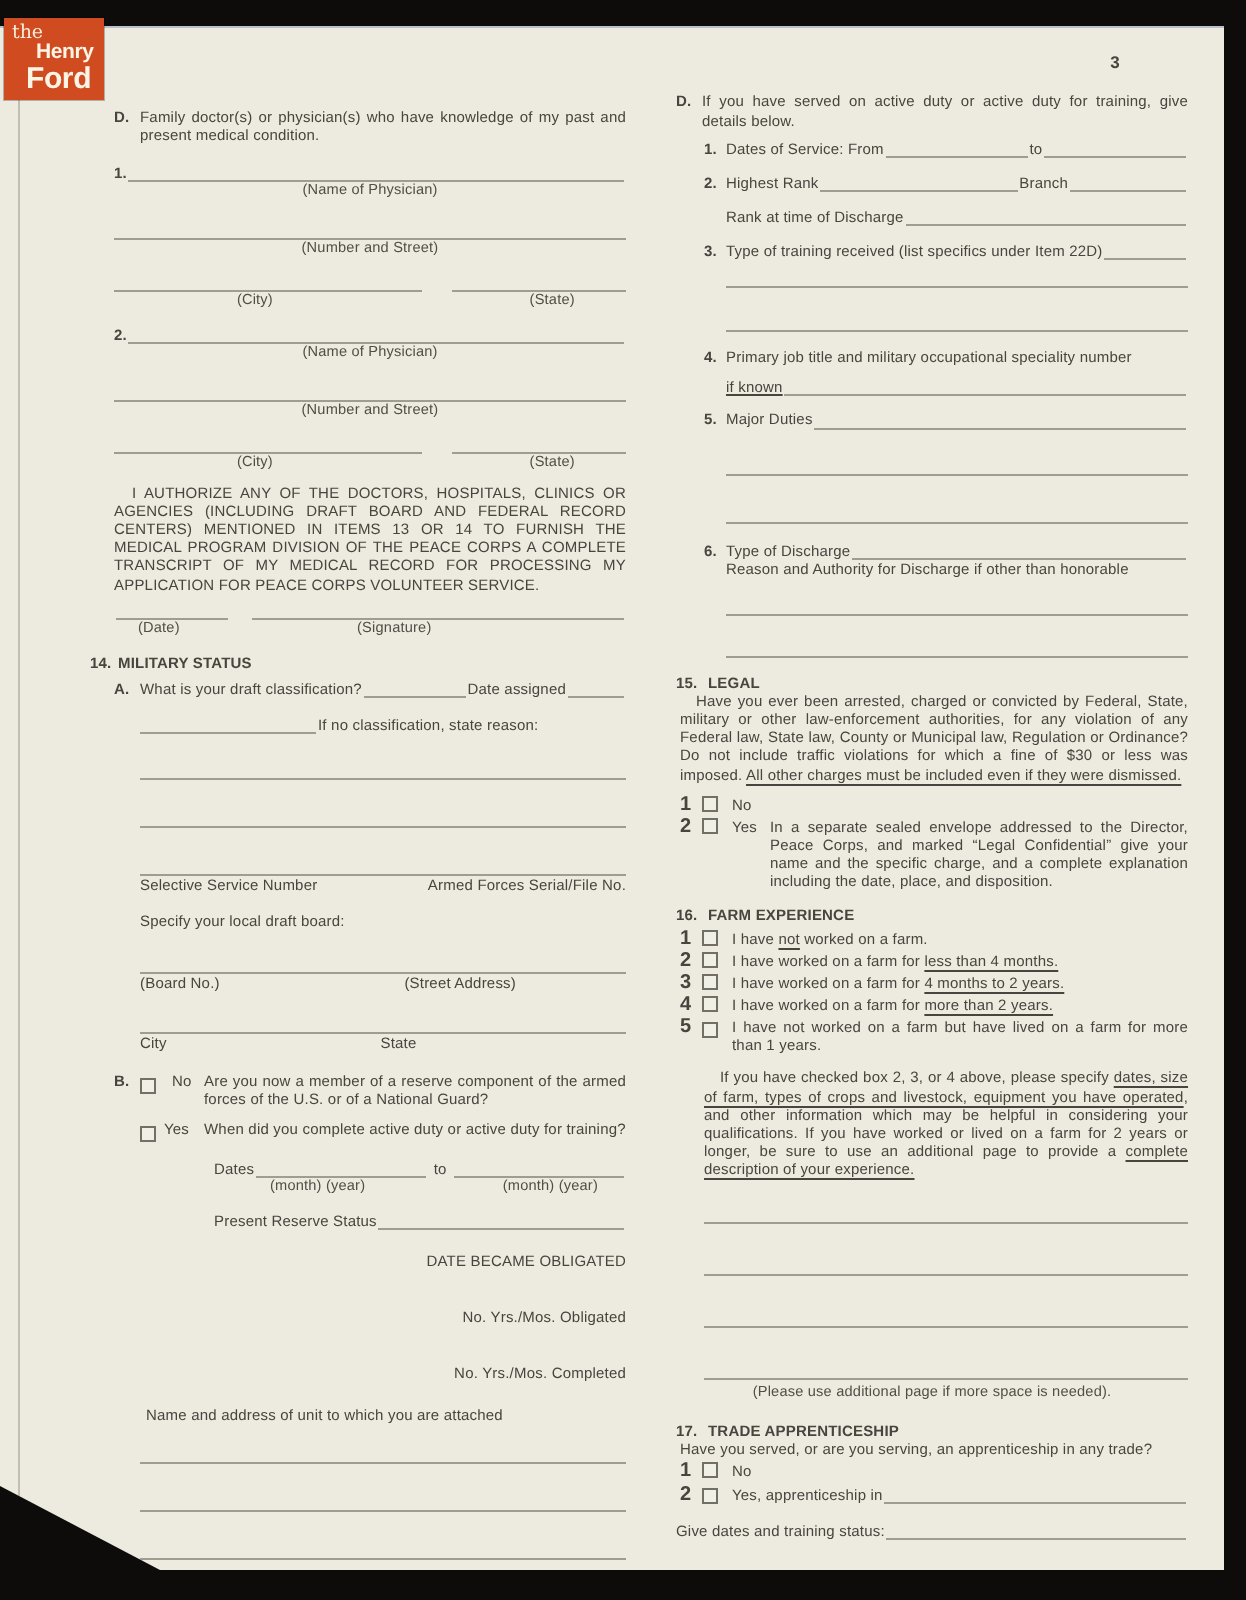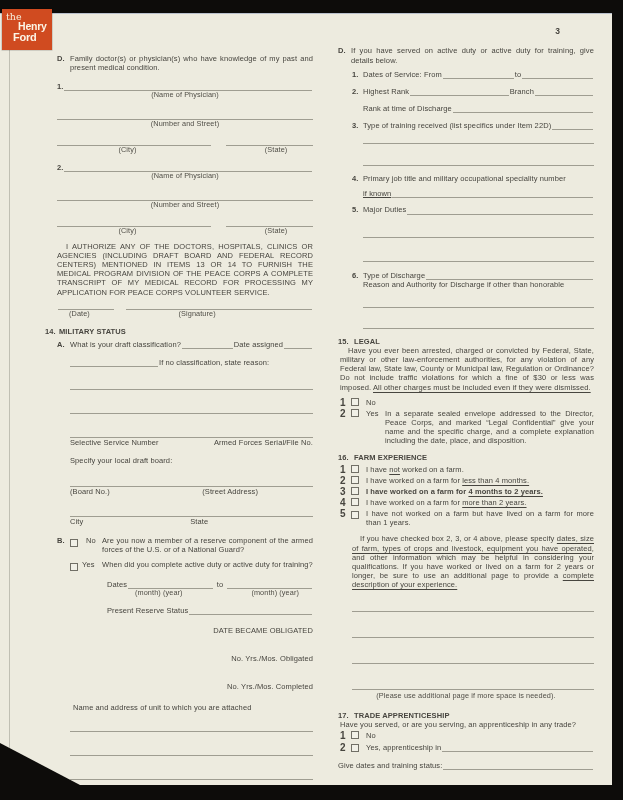--- a/index.html
+++ b/index.html
@@ -23,7 +23,7 @@
              font-size:9.5px;color:#f6eedb;}
   .logo .henry{position:absolute;left:16px;top:11px;font-weight:bold;font-size:10.5px;
                color:#fcf5e6;letter-spacing:-.2px;}
-  .logo .ford{position:absolute;left:11px;top:22px;font-weight:bold;font-size:11px;
+  .logo .ford{position:absolute;left:11px;top:22px;font-weight:bold;font-size:15px;
               color:#fcf5e6;letter-spacing:-.2px;}
   
   .col{position:absolute;width:256px;}

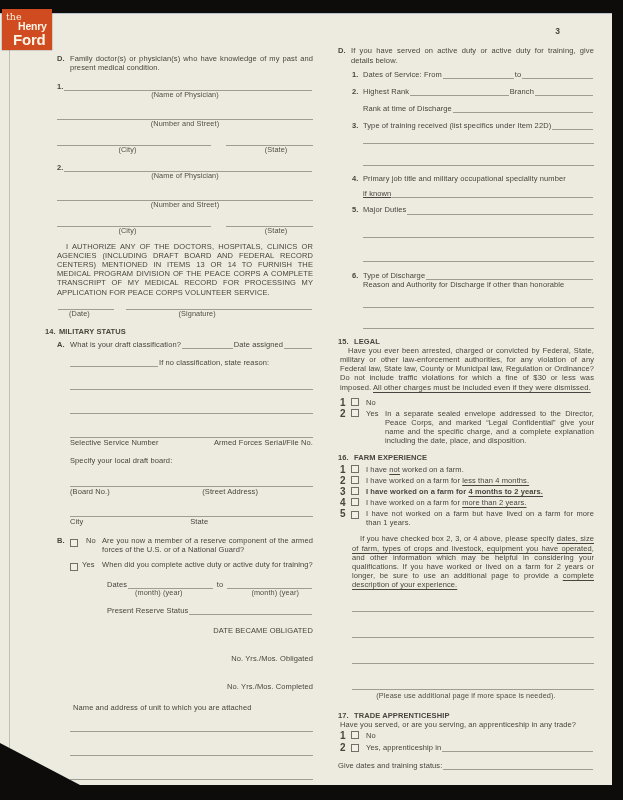--- a/index.html
+++ b/index.html
@@ -302,7 +302,7 @@
     <div class="rowt mt2" style="padding-left:2px;">
       <span class="onum">3</span>
       <span class="cb"></span>
-      <span style="flex:1;padding-left:7px;font-weight:bold;"><span>I have worked on a farm for </span><span class="u">4 months to 2 years.</span></span>
+      <span style="flex:1;padding-left:7px;"><span>I have worked on a farm for </span><span class="u">4 months to 2 years.</span></span>
     </div>
     <div class="rowt mt2" style="padding-left:2px;">
       <span class="onum">4</span>

